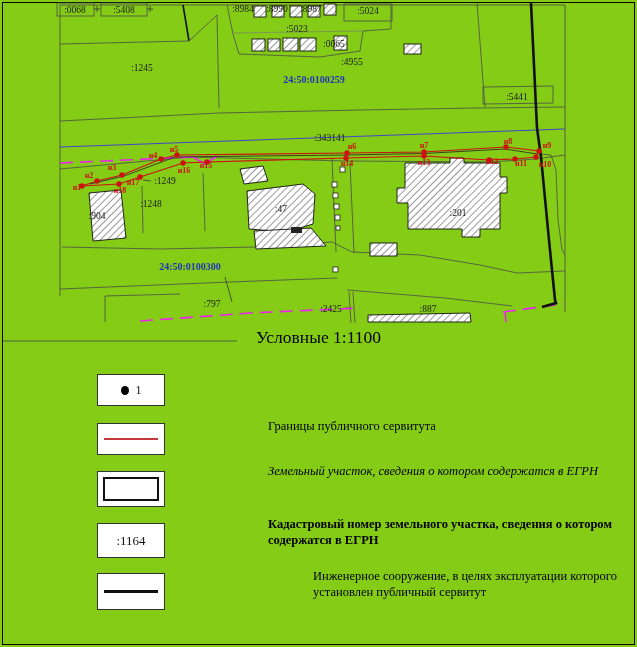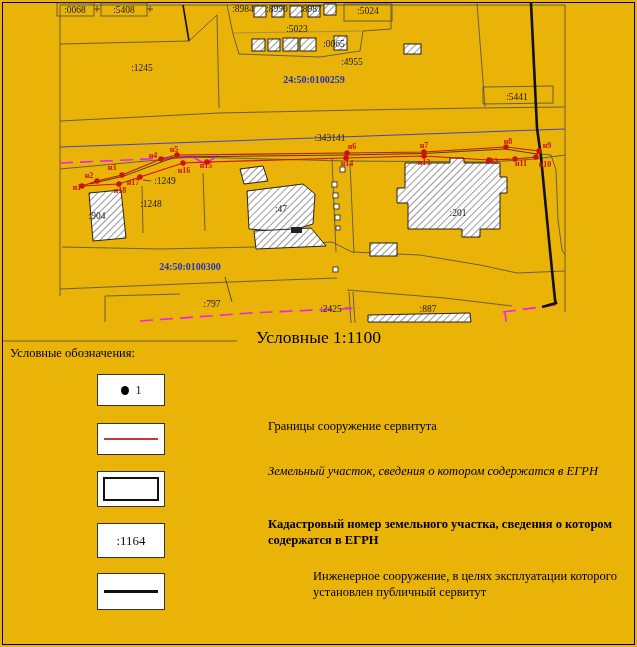--- a/index.html
+++ b/index.html
@@ -3,7 +3,7 @@
 <meta charset="utf-8">
 <style>
   html,body{margin:0;padding:0;background:#ffffff;}
-  #page{position:relative;width:637px;height:647px;background:#eab308;overflow:hidden;
+  #page{position:relative;width:637px;height:647px;background:#84cc16;overflow:hidden;
         font-family:"Liberation Serif","DejaVu Serif",serif;color:#111;}
   #page-border{position:absolute;left:2px;top:2px;width:631px;height:641px;
         border:1.5px solid #000;pointer-events:none;}

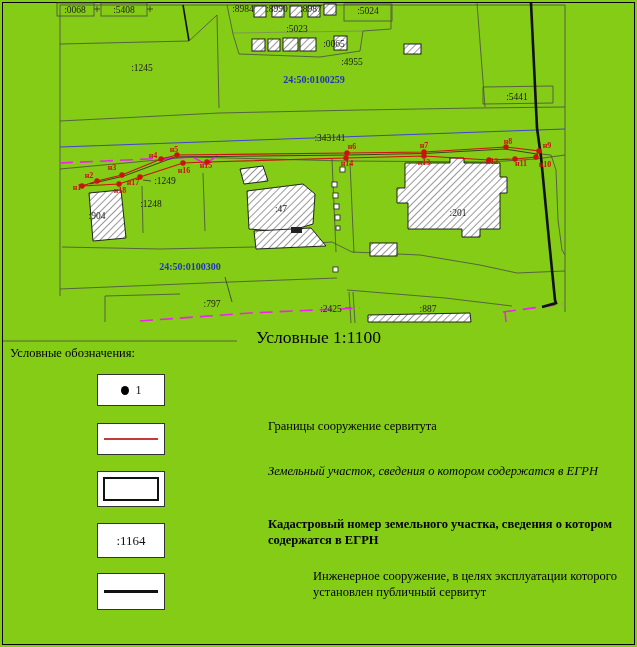--- a/index.html
+++ b/index.html
@@ -212,7 +212,6 @@
   </svg>
 
   <div class="scale-label">Условные 1:1100</div>
-  <div class="legend-title">Условные обозначения:</div>
 
   <div class="sym-box r1">
     <span class="sym-dot"></span>

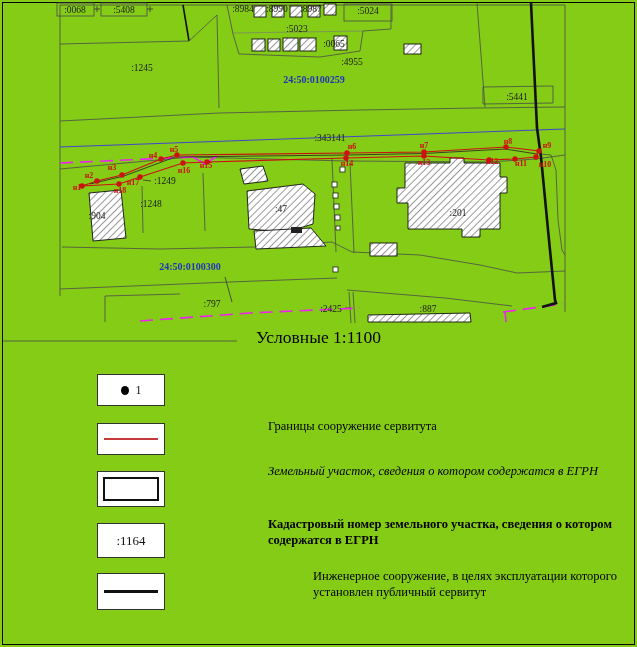--- a/index.html
+++ b/index.html
@@ -230,7 +230,7 @@
     <span class="sym-blackline"></span>
   </div>
 
-  <div class="leg-text t2">Границы сооружение сервитута</div>
+  <div class="leg-text t2">Границы публичного сервитута</div>
   <div class="leg-text t3">Земельный участок, сведения о котором содержатся в ЕГРН</div>
   <div class="leg-text t4">Кадастровый номер земельного участка, сведения о котором содержатся в ЕГРН</div>
   <div class="leg-text t5">Инженерное сооружение, в целях эксплуатации которого установлен публичный сервитут</div>

